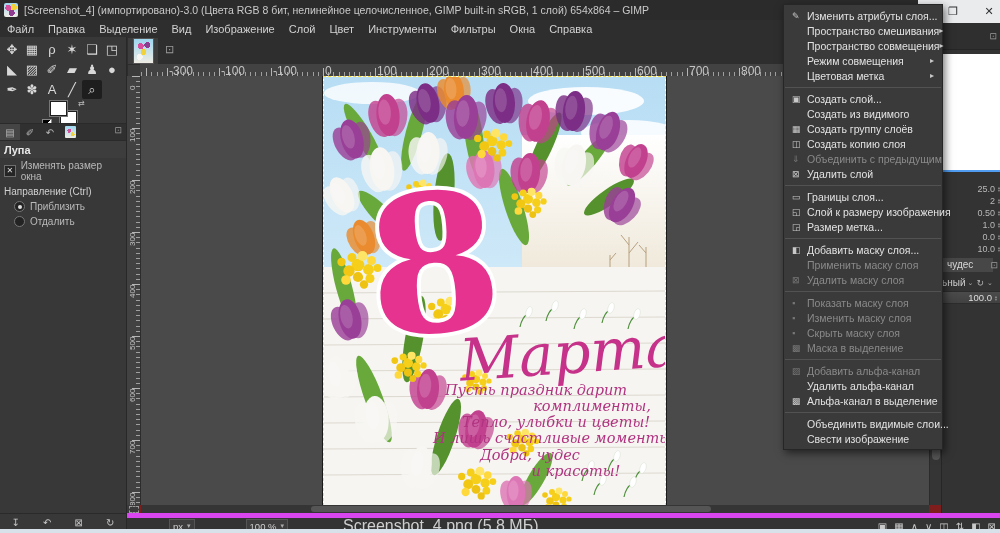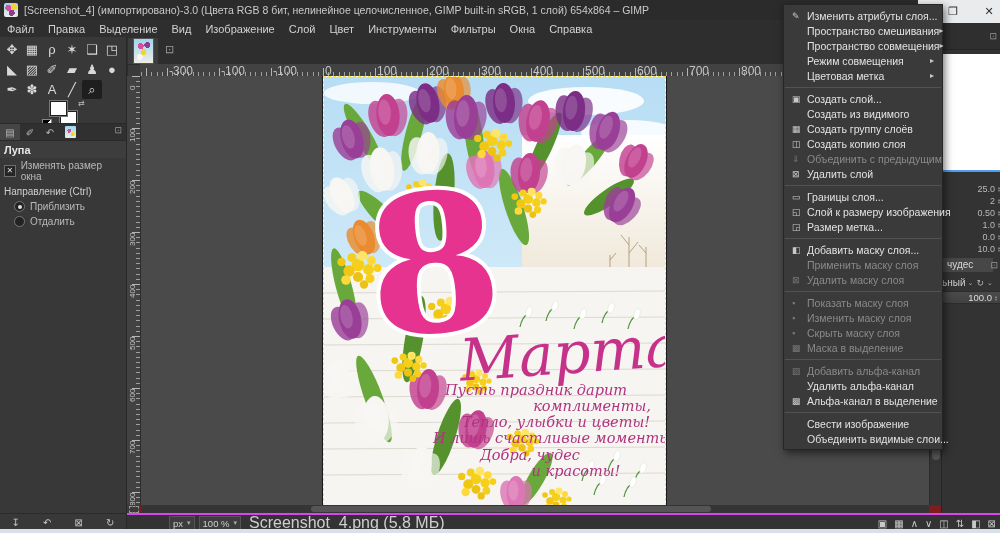--- a/index.html
+++ b/index.html
@@ -607,12 +607,12 @@
       <div class="msep"></div>
       <div class="mitem">
         <span class="micon"></span>
+        <span>Объединить видимые слои...</span>
+      </div>
+      <div class="mitem">
+        <span class="micon"></span>
         <span>Свести изображение</span>
       </div>
-      <div class="mitem">
-        <span class="micon"></span>
-        <span>Объединить видимые слои...</span>
-      </div>
     </div>
 
 </div>

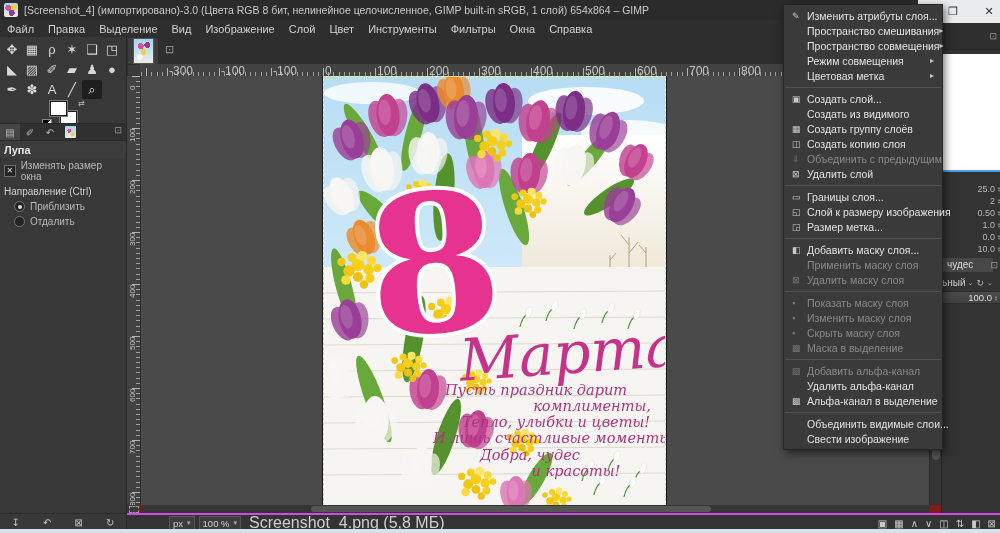--- a/index.html
+++ b/index.html
@@ -102,8 +102,8 @@
   #rd-layerrow{position:absolute;left:0;top:46px;width:59px;height:22px;background:#3a3a3a;color:#ececec;
       font-size:10.5px;line-height:22px;padding-left:3px;}
   
-  #statusbar{left:127px;top:513px;width:873px;height:16px;background:#333;border-top:2px solid #d946ef;
-     display:flex;align-items:center;}
+  #statusbar{left:127px;top:513px;width:873px;height:16px;background:#333;border-top:5px solid #d946ef;
+     display:flex;align-items:center;gap:47px;}
   .sel-box{display:flex;align-items:center;background:#3d3d3d;border:1px solid #555;height:12px;
      font-size:9.5px;color:#cfcfcf;padding:0 3px;margin-right:4px;}
   .sel-box .car{margin-left:4px;font-size:7px;color:#aaa;}

